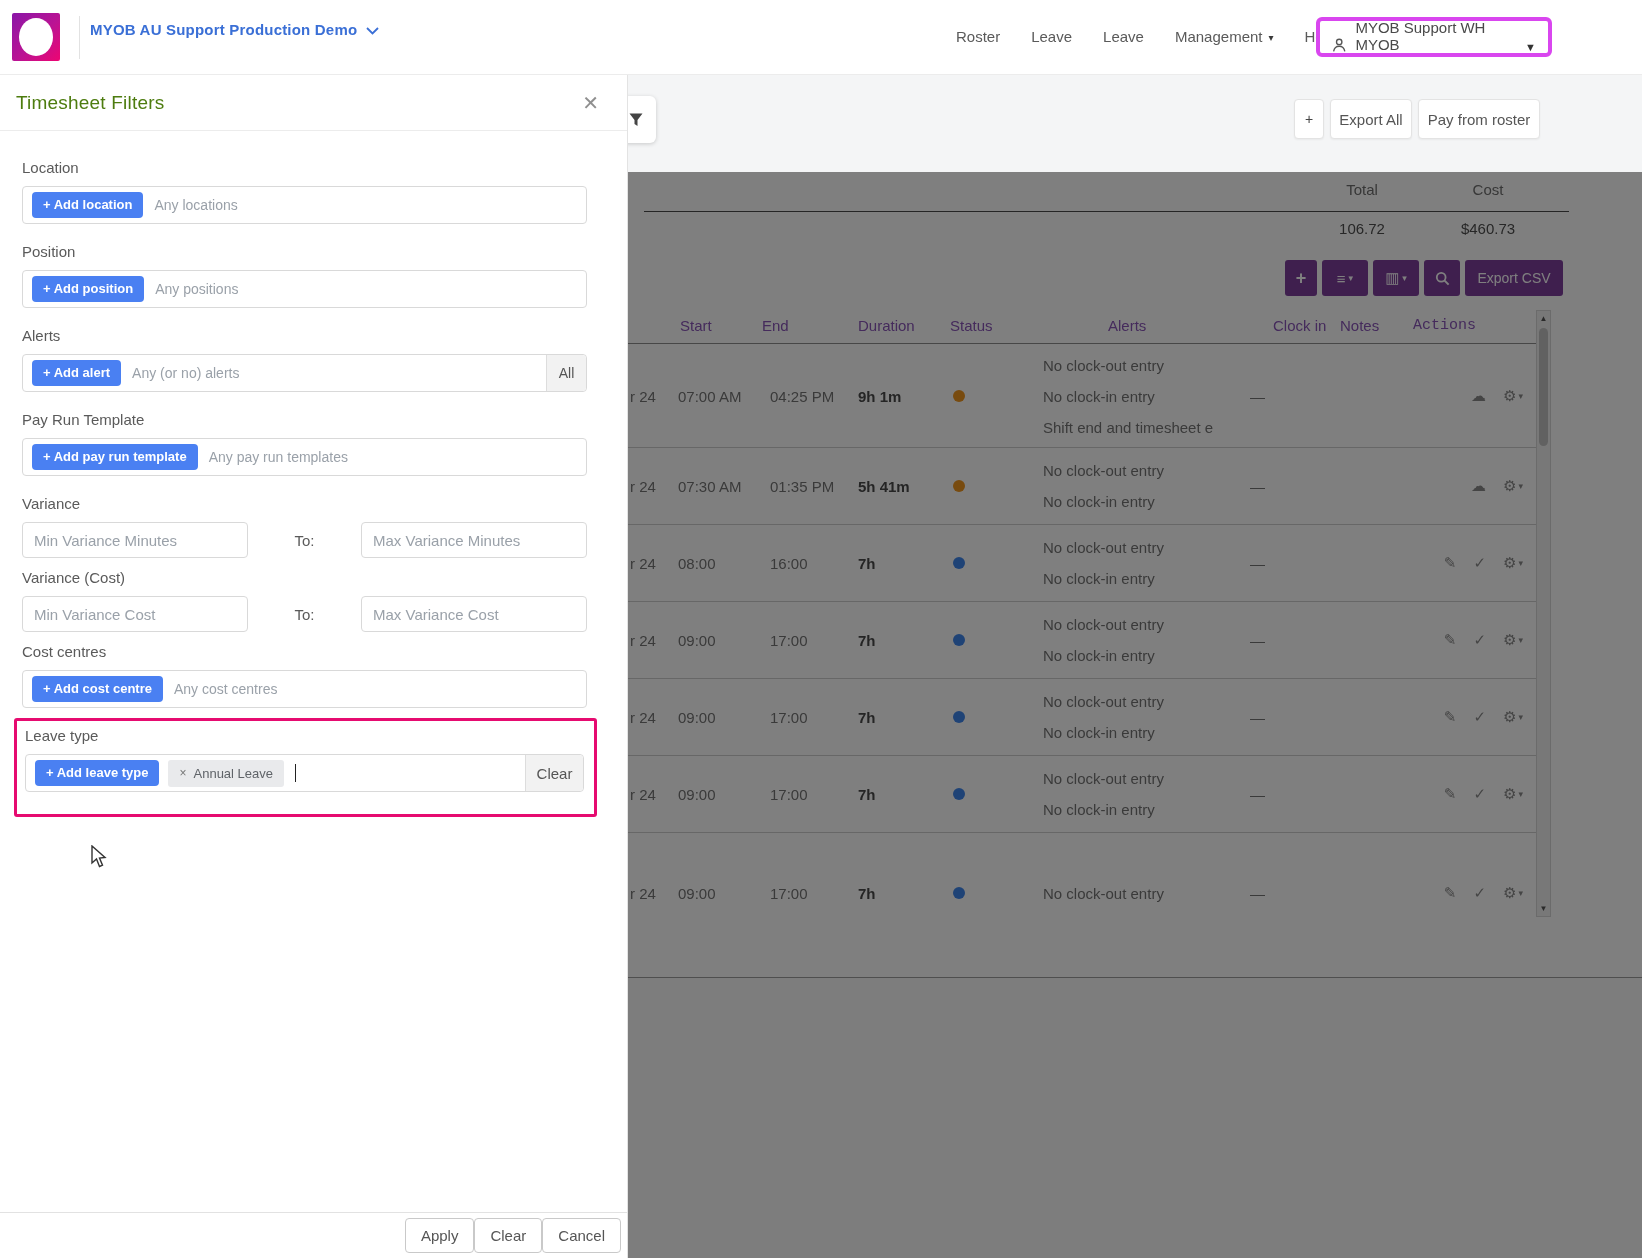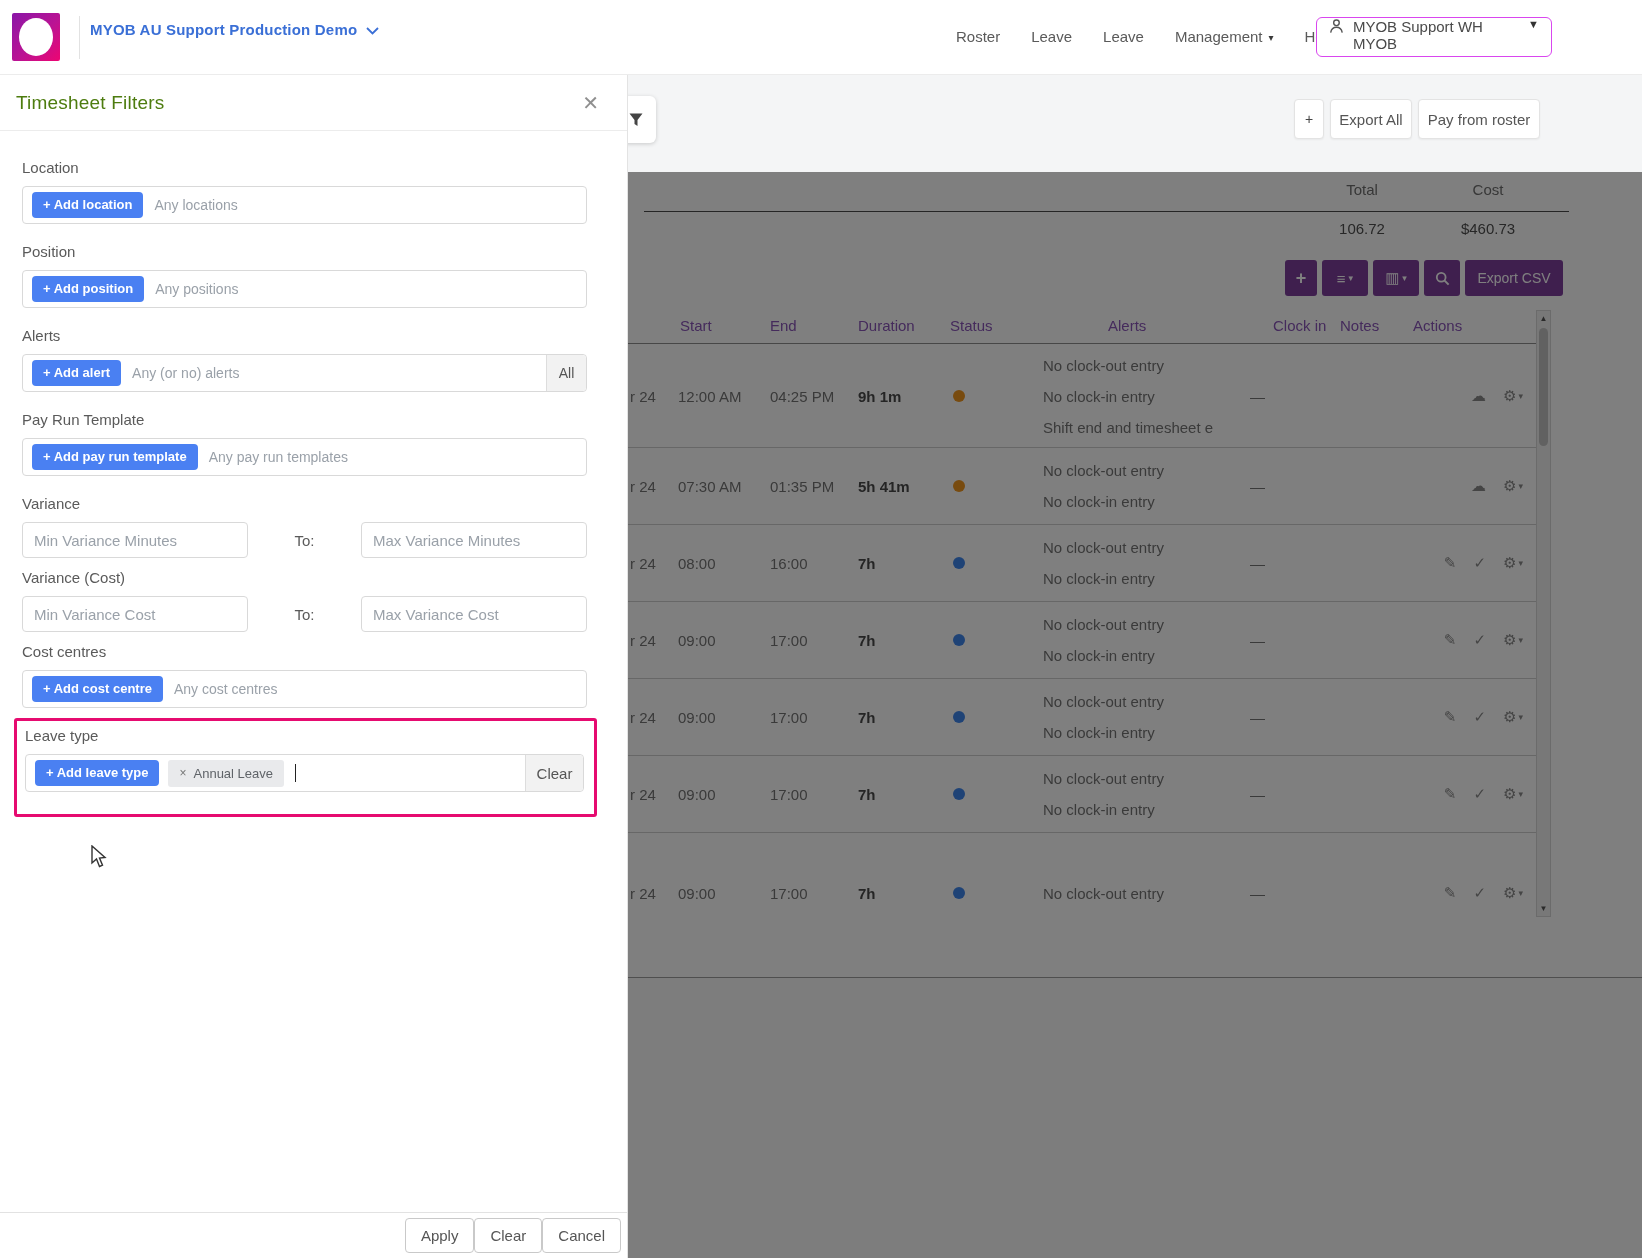--- a/index.html
+++ b/index.html
@@ -21,8 +21,8 @@
   .nav { position:absolute; left:956px; top:28px; display:flex; gap:31px; font-size:15px; color:#5a5a5a; }
   .navitem { cursor:default; white-space:nowrap; }
   .navitem .caret { font-size:10px; color:#3a3a3a; margin-left:6px; vertical-align:1px; }
-  .userbox { position:absolute; right:90px; top:17px; width:236px; height:40px; border:1px solid #d946ef;
-    border-radius:6px; background:#fff; display:flex; align-items:flex-start; padding:0 12px; gap:9px;
+  .userbox { position:absolute; right:90px; top:17px; width:236px; height:40px; border:4px solid #d946ef;
+    border-radius:6px; background:#fff; display:flex; align-items:flex-end; padding:0 12px; gap:9px;
     font-size:15px; color:#4a4a4a; }
   .userbox .ucaret { margin-left:auto; font-size:11px; color:#333; }
 

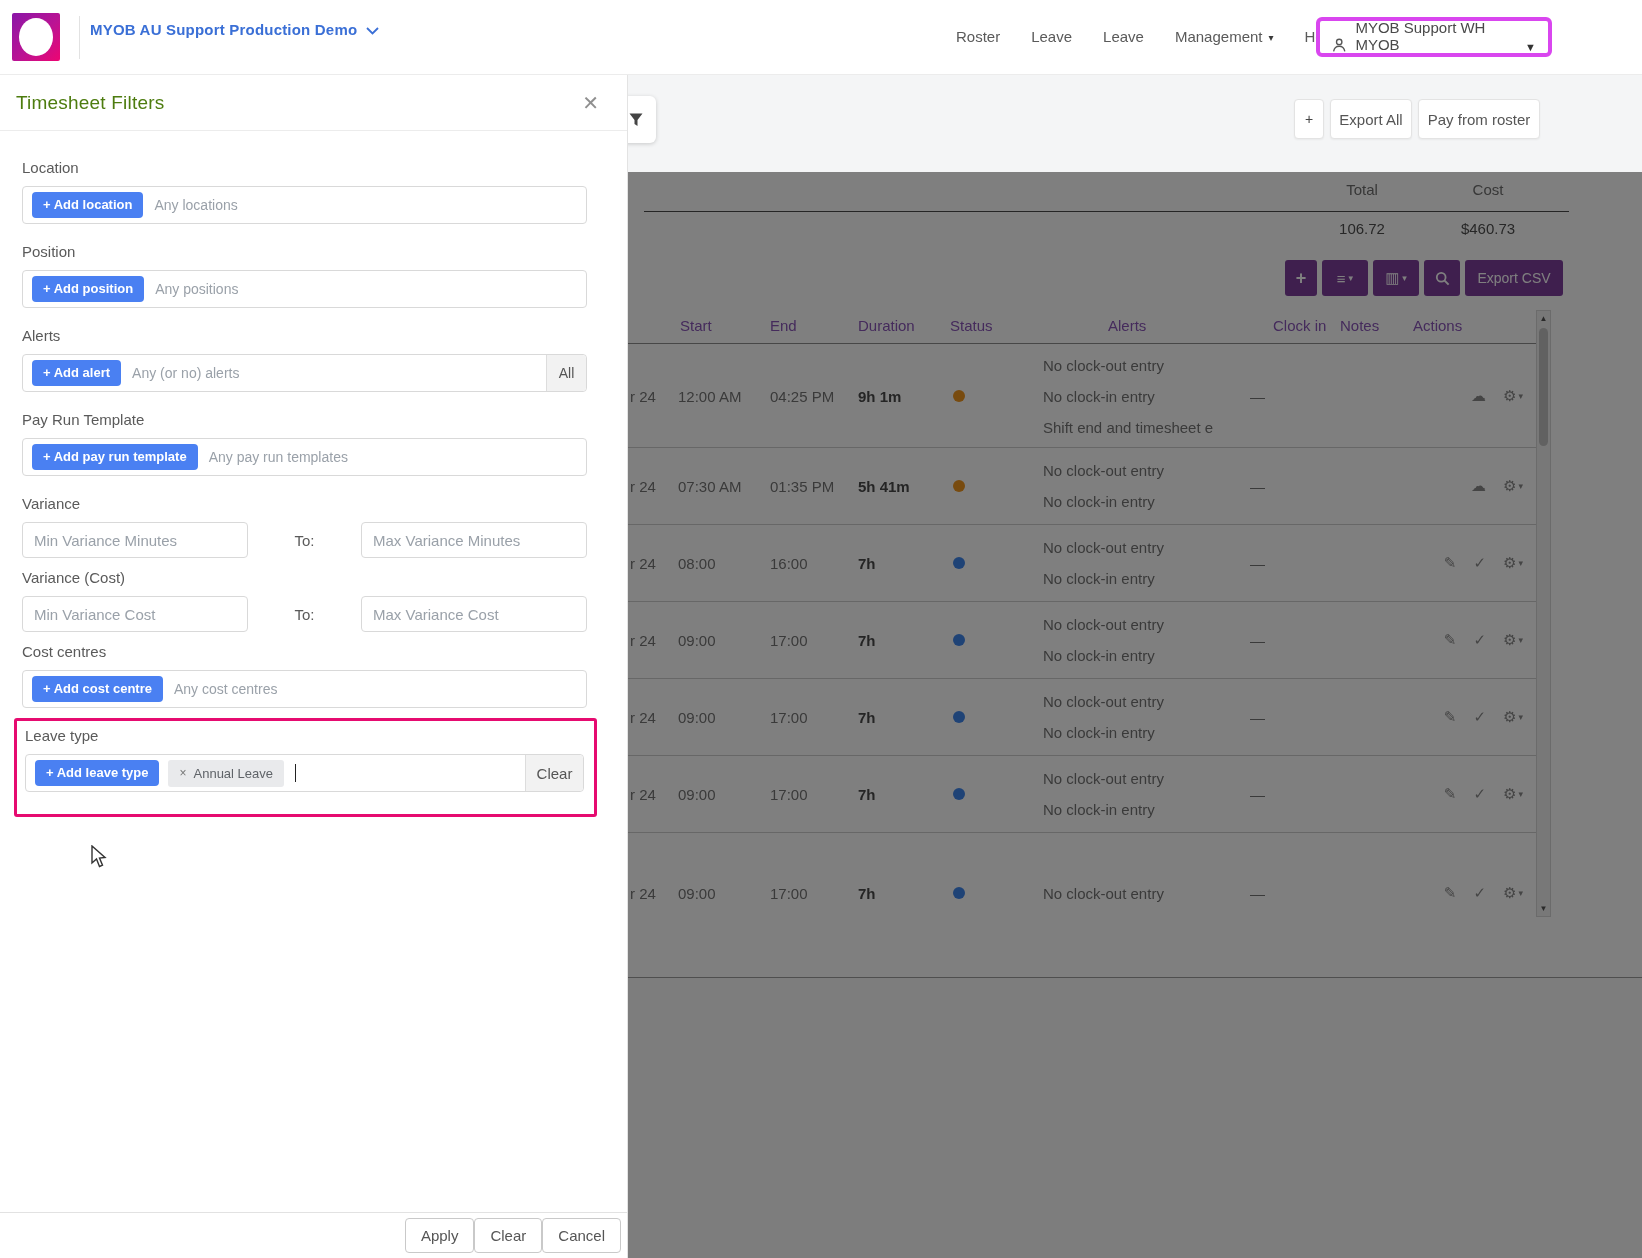--- a/index.html
+++ b/index.html
@@ -158,7 +158,7 @@
 
     <div class="thead" id="thead">
         <span class="thlabel" style="left: 52px;">Start</span>
-        <span class="thlabel" style="left: 142px;">End</span>
+        <span class="thlabel" style="left: 134px;">End</span>
         <span class="thlabel" style="left: 230px;">Duration</span>
         <span class="thlabel" style="left: 322px;">Status</span>
         <span class="thlabel" style="left: 480px;">Alerts</span>

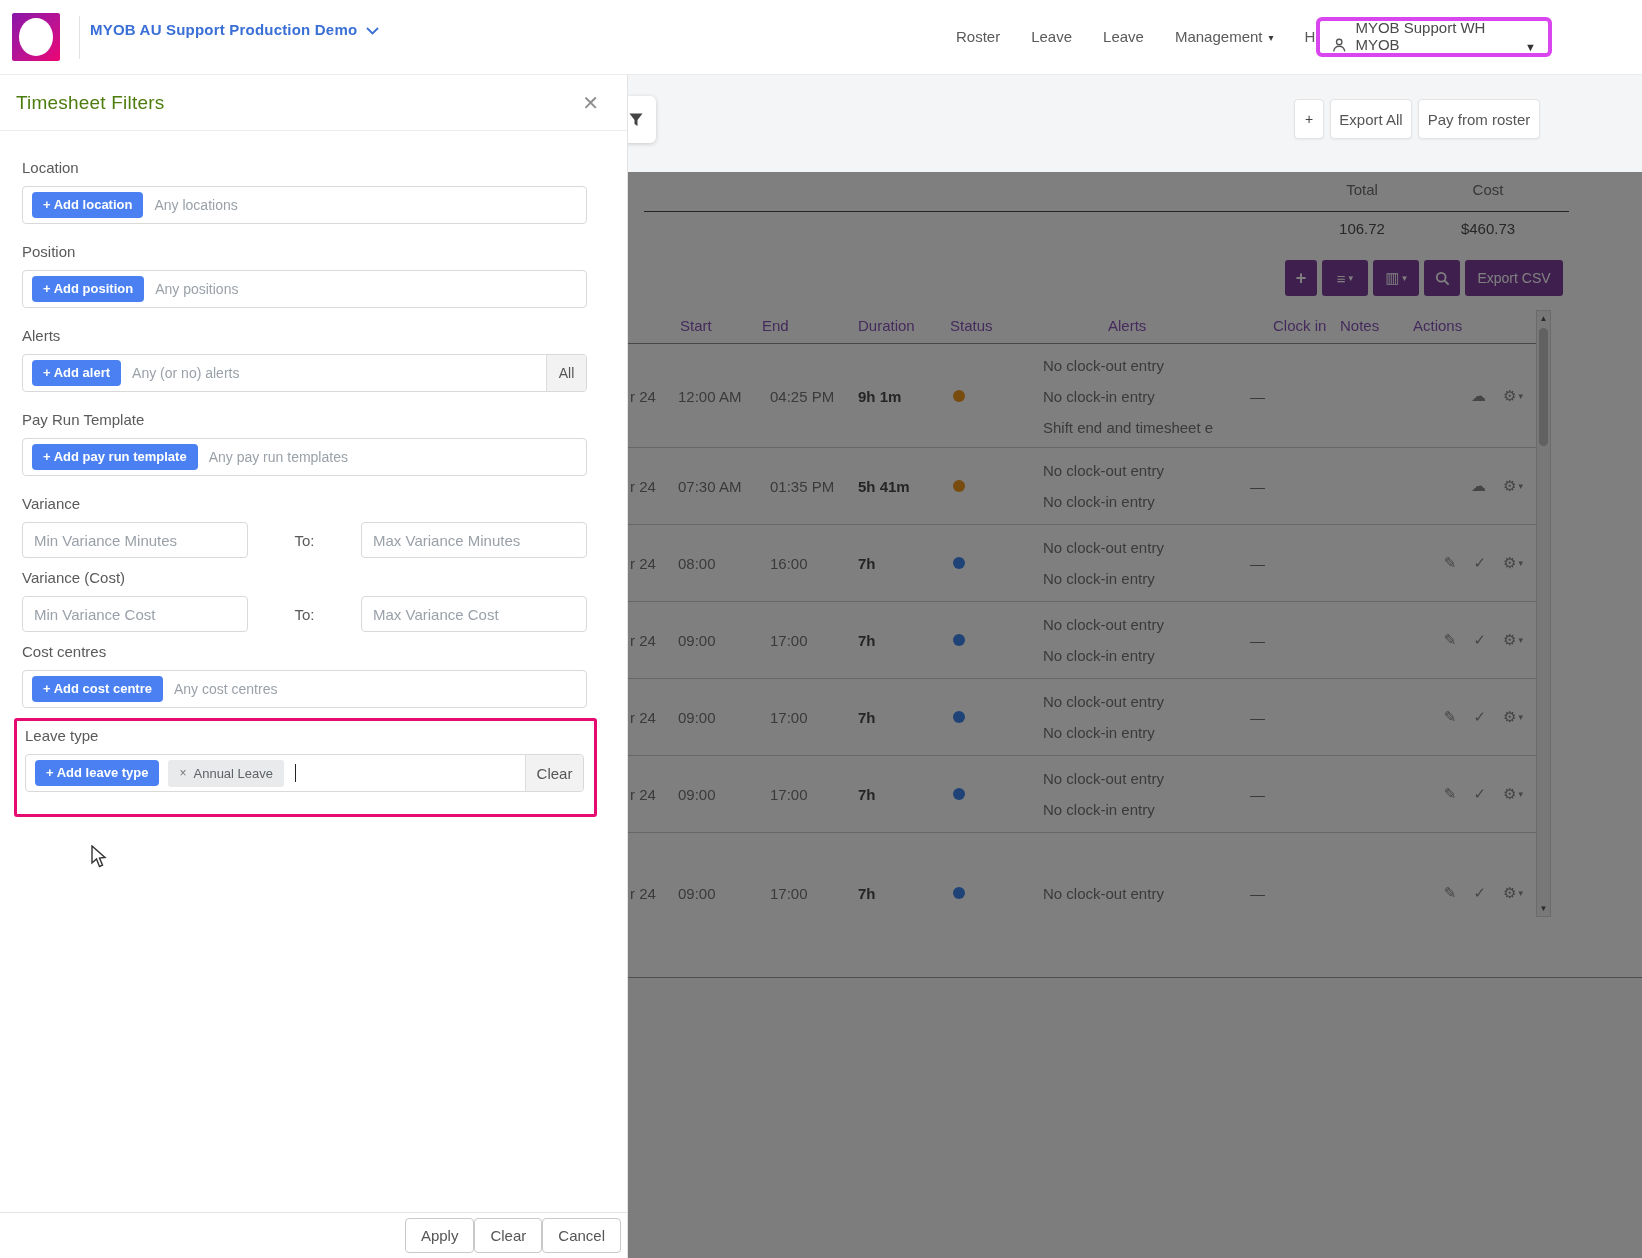--- a/index.html
+++ b/index.html
@@ -164,7 +164,7 @@
         <span class="thlabel" style="left: 480px;">Alerts</span>
         <span class="thlabel" style="left: 645px;">Clock in</span>
         <span class="thlabel" style="left: 712px;">Notes</span>
-        <span class="thlabel" style="left: 785px;">Actions</span>
+        <span class="thlabel" style="left: 785px; font-family: Liberation Mono, monospace;">Actions</span>
       </div>
     <div class="rows" id="rows">
         <div class="trow h103">

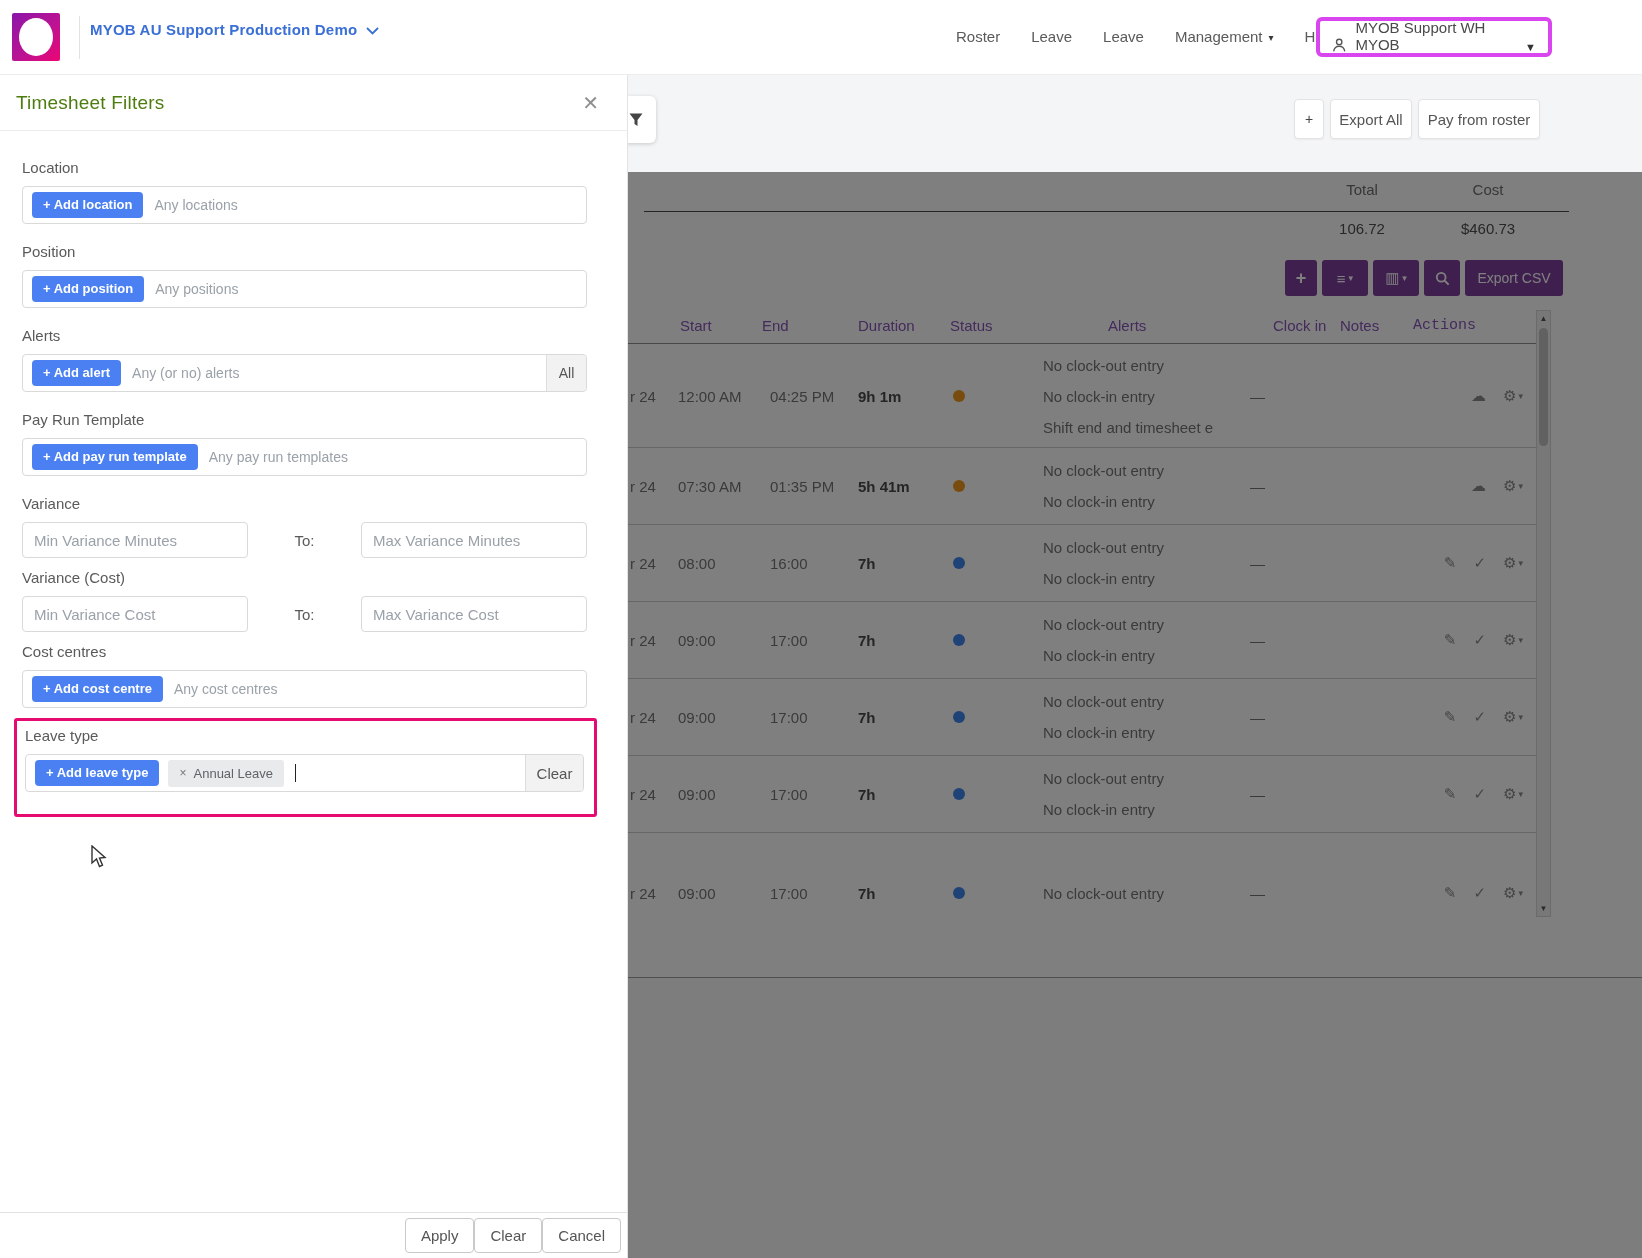--- a/index.html
+++ b/index.html
@@ -169,7 +169,7 @@
     <div class="rows" id="rows">
         <div class="trow h103">
           <span class="cell c-date">r 24</span>
-          <span class="cell c-start">12:00 AM</span>
+          <span class="cell c-start">07:00 AM</span>
           <span class="cell c-end">04:25 PM</span>
           <span class="cell c-dur">9h 1m</span>
           <span class="dot" style="background: rgb(240, 150, 30);"></span>

